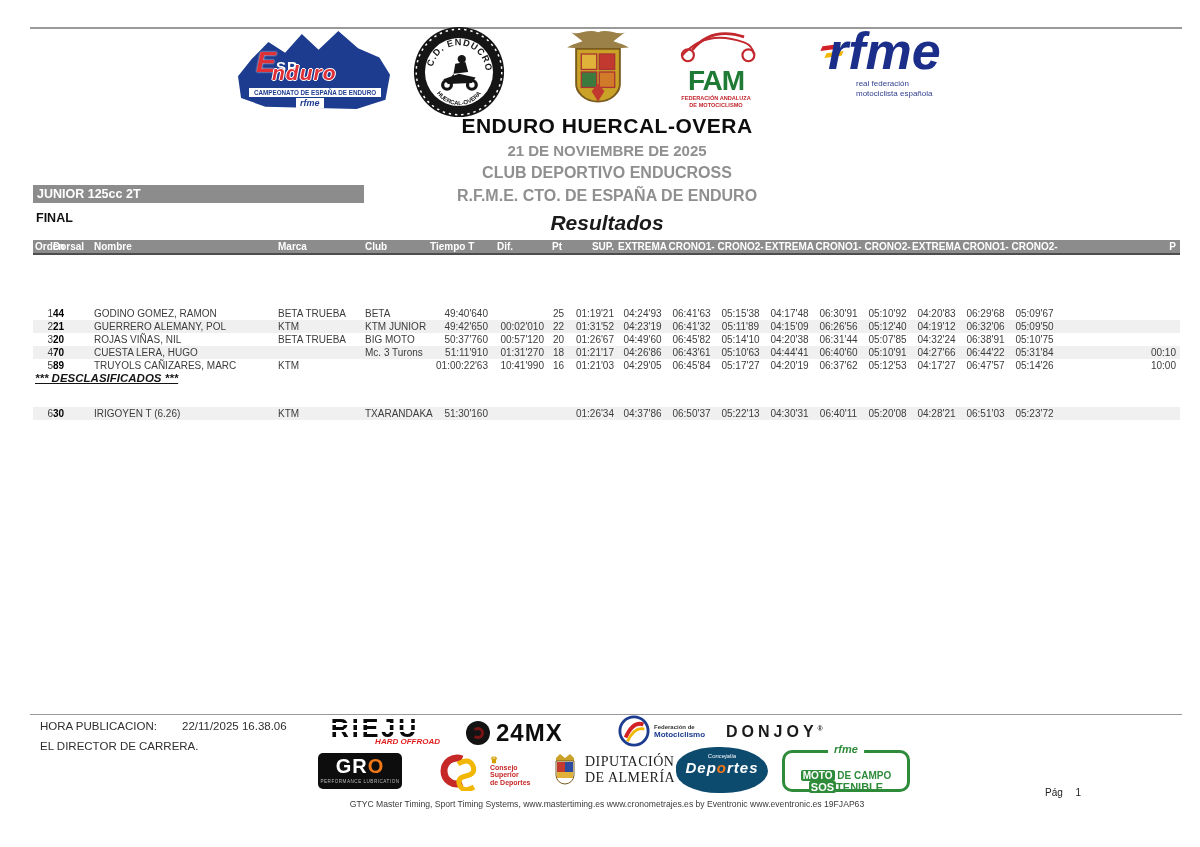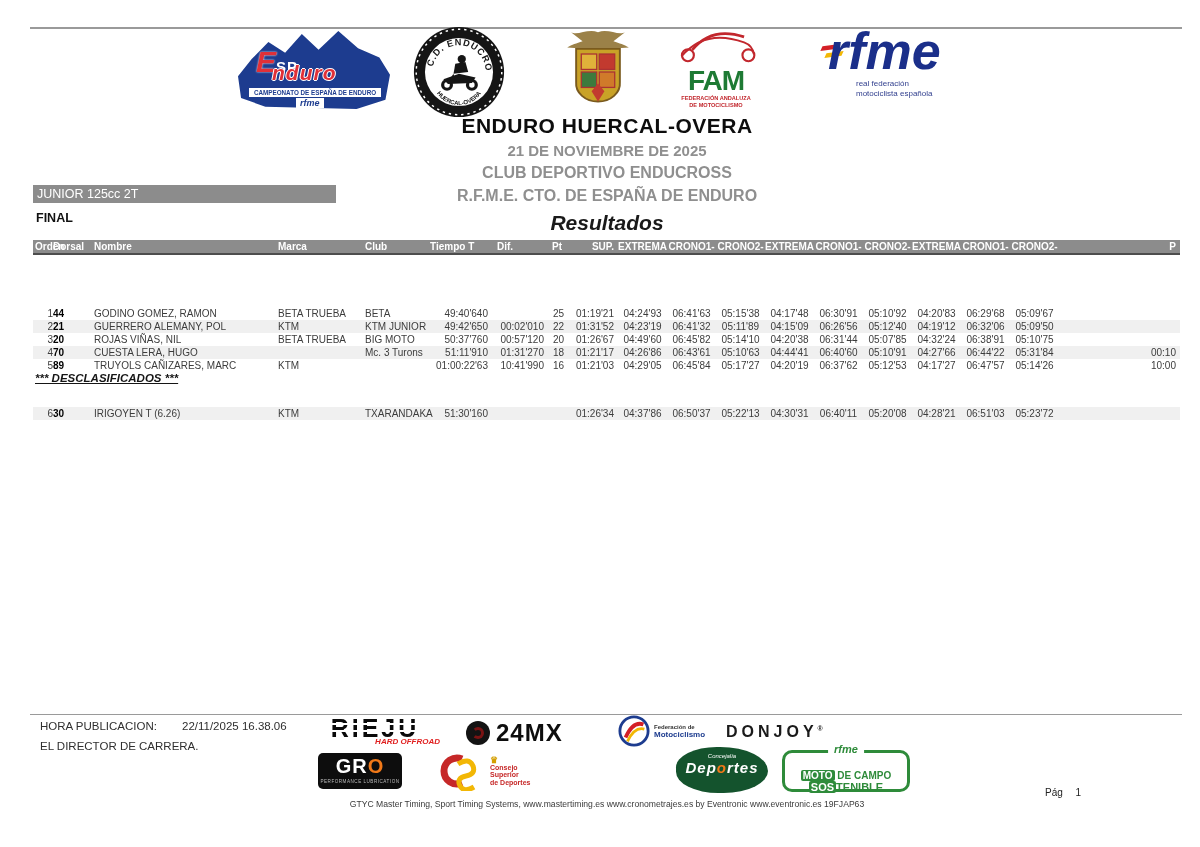--- a/index.html
+++ b/index.html
@@ -14,8 +14,8 @@
   .t-sub2{font-size:16px;font-weight:bold;color:#8f8f8f;margin-top:5px;}
   .t-res{font-size:21px;font-weight:bold;font-style:italic;color:#1a1a1a;margin-top:6px;}
 
-  .catbar{position:absolute;left:33px;top:185px;width:303px;height:18px;background:#8c8c8c;
-          color:#fff;font-size:12.5px;font-weight:normal;line-height:18px;padding-left:4px;box-sizing:border-box;}
+  .catbar{position:absolute;left:33px;top:185px;width:331px;height:18px;background:#8c8c8c;
+          color:#fff;font-size:12.5px;font-weight:bold;line-height:18px;padding-left:4px;box-sizing:border-box;}
   .final{position:absolute;left:36px;top:211px;font-size:12.5px;font-weight:bold;color:#111;}
 
   

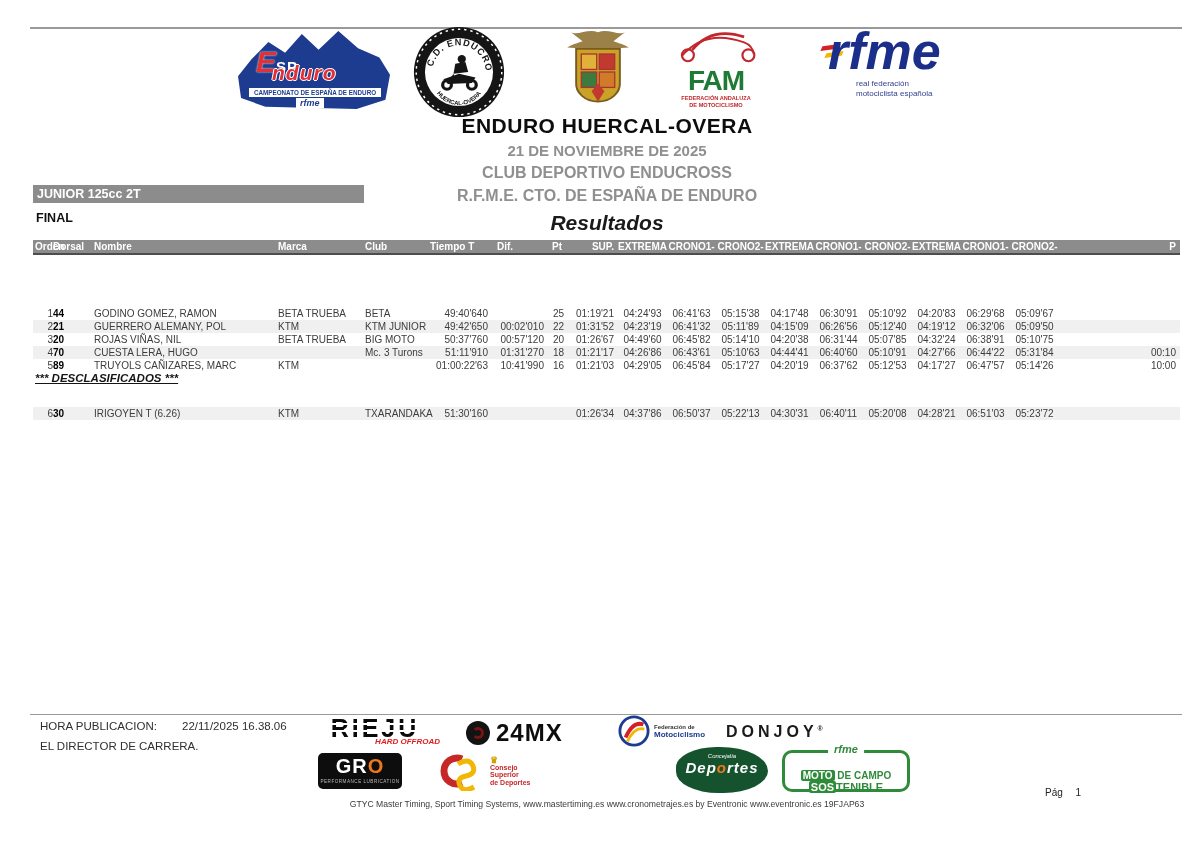--- a/index.html
+++ b/index.html
@@ -420,6 +420,19 @@
     </div>
   </div>
 
+  <div class="s-alm">
+    <svg viewBox="0 0 26 36" width="26" height="36">
+      <path d="M4,6 L8,2 L13,6 L18,2 L22,6 L22,9 L4,9 Z" fill="#c9a227"></path>
+      <path d="M4,9 h18 v14 a9,9 0 0 1 -9,9 a9,9 0 0 1 -9,-9 Z" fill="#fff" stroke="#7a5a1e"></path>
+      <rect x="5" y="10" width="8" height="10" fill="#c23a2f"></rect>
+      <rect x="13" y="10" width="8" height="10" fill="#2b4ba0"></rect>
+      <rect x="5" y="20" width="16" height="6" fill="#e0b23a"></rect>
+    </svg>
+    <div class="alm-text">
+      <span>DIPUTACIÓN</span><br>
+      <span>DE ALMERÍA</span>
+    </div>
+  </div>
 
   <div class="s-dep">
     <div class="dep-top">Concejalía</div>

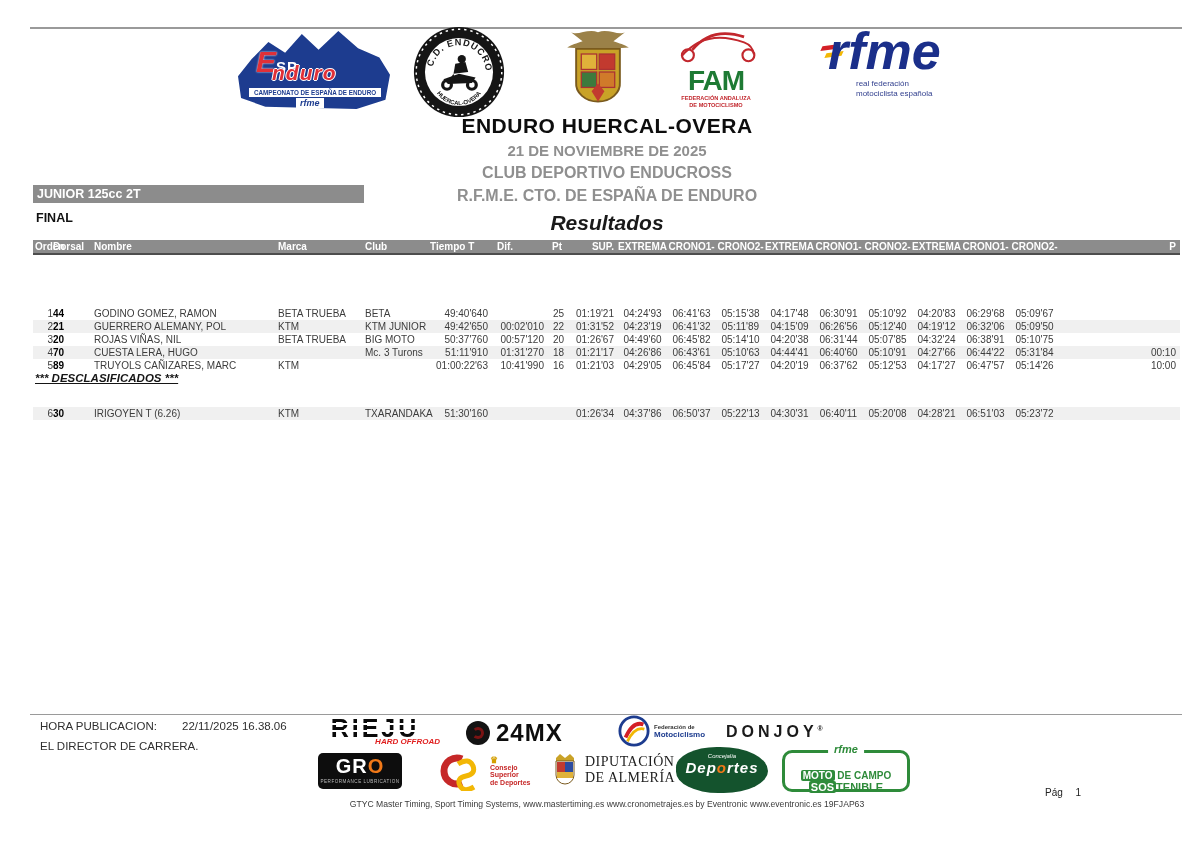--- a/index.html
+++ b/index.html
@@ -100,7 +100,7 @@
   .csd-crown{color:#d49f00;font-size:9px;line-height:8px;}
   .s-alm{position:absolute;left:552px;top:752px;display:flex;align-items:center;gap:7px;}
   .alm-text{font-family:"Liberation Serif",serif;font-size:14px;color:#1d1d1d;line-height:16px;letter-spacing:.5px;}
-  .s-dep{position:absolute;left:676px;top:747px;width:92px;height:46px;background:#14532d;
+  .s-dep{position:absolute;left:676px;top:747px;width:92px;height:46px;background:#0c4a6e;
          border-radius:46% 54% 50% 48%;color:#fff;text-align:center;overflow:hidden;}
   .dep-top{font-size:6px;font-style:italic;margin-top:6px;}
   .dep-word{font-size:15px;font-style:italic;font-weight:bold;letter-spacing:1px;}

